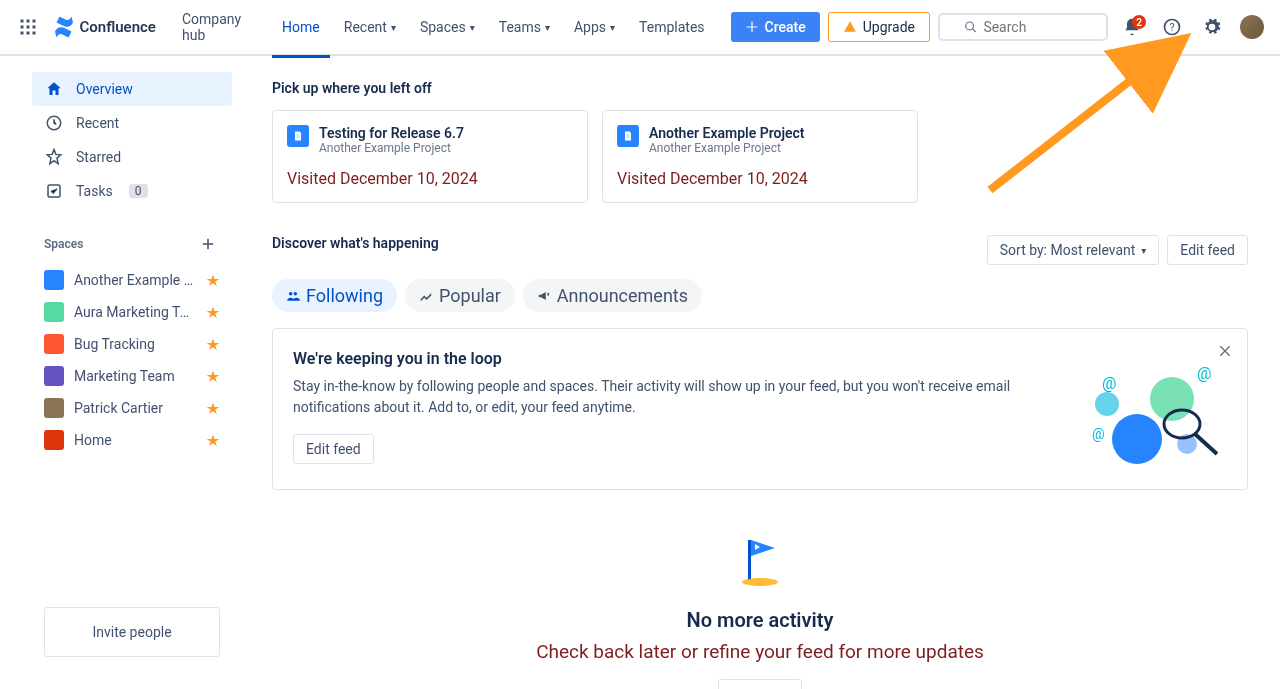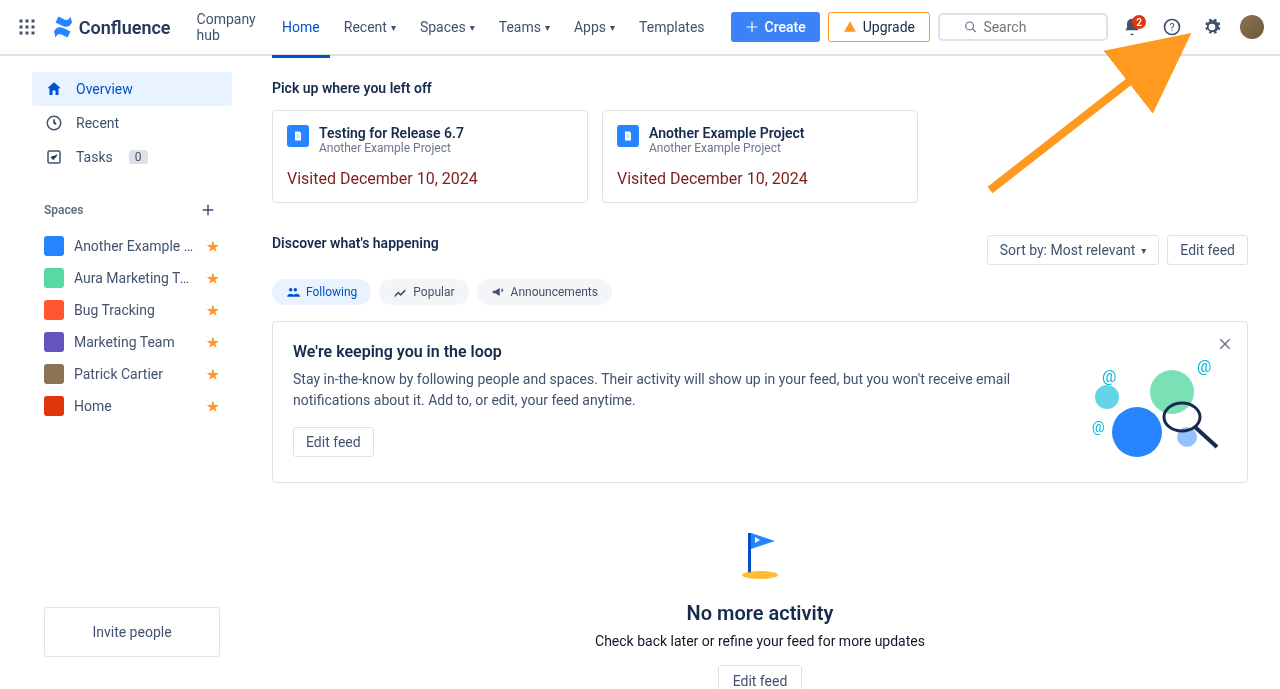--- a/index.html
+++ b/index.html
@@ -10,7 +10,7 @@
 .app-switcher { width: 32px; height: 32px; display: flex; align-items: center; justify-content: center; cursor: pointer; border-radius: 3px; }
 .logo { display: flex; align-items: center; gap: 4px; margin-right: 8px; }
 .logo-icon { width: 24px; height: 24px; }
-.logo-text { color: #253858; font-size: 18px; font-weight: 600; }
+.logo-text { color: #253858; font-size: 15px; font-weight: 600; }
 .nav { display: flex; align-items: center; gap: 4px; }
 .nav-item { padding: 6px 10px; font-size: 14px; color: #42526E; cursor: pointer; border-radius: 3px; display: flex; align-items: center; gap: 4px; position: relative; }
 .nav-item.active { color: #0052CC; }

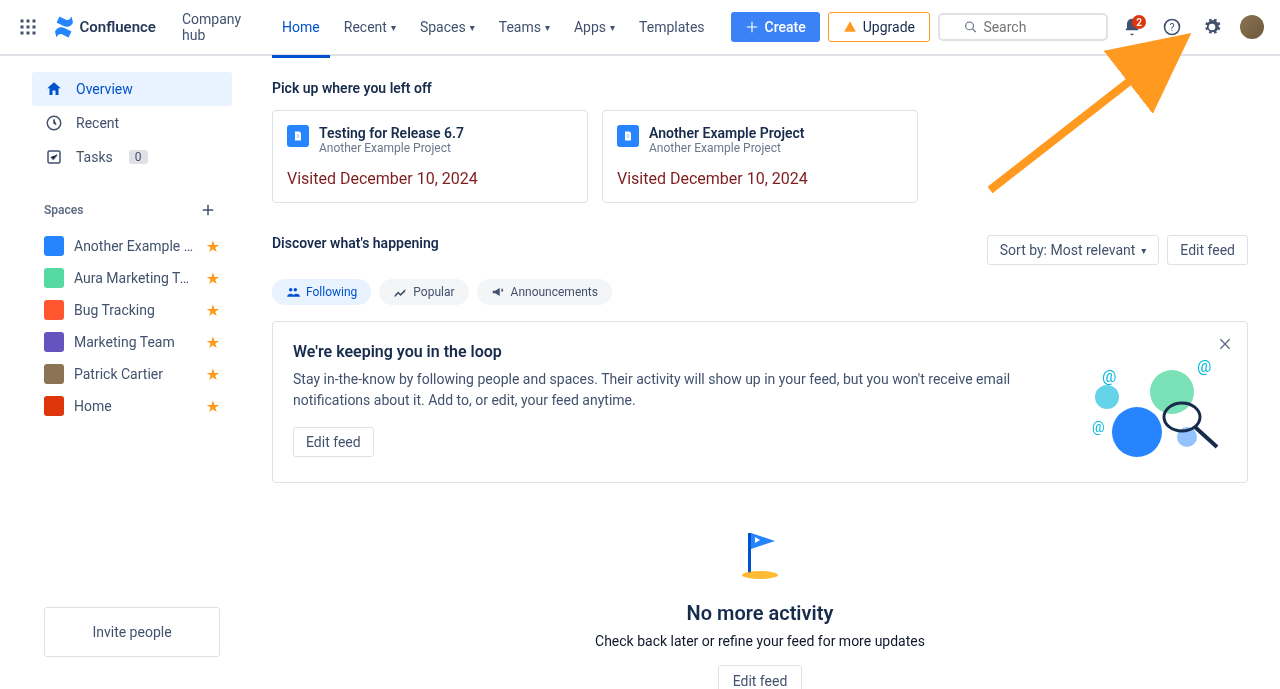--- a/index.html
+++ b/index.html
@@ -188,6 +188,14 @@
     <div class="sidebar-item">
       <span class="icon">
           <svg width="18" height="18" viewBox="0 0 24 24">
+            <path fill="none" stroke="currentColor" stroke-width="2" d="M12 2l2.5 6.5L21 9l-5 4.5L17.5 21 12 17l-5.5 4L8 13.5 3 9l6.5-.5z"></path>
+          </svg>
+        </span>
+      <span>Starred</span>
+    </div>
+    <div class="sidebar-item">
+      <span class="icon">
+          <svg width="18" height="18" viewBox="0 0 24 24">
             <rect x="4" y="4" width="16" height="16" rx="2" fill="none" stroke="currentColor" stroke-width="2"></rect>
             <path stroke="currentColor" stroke-width="2" d="M8 12l3 3 5-6"></path>
           </svg>

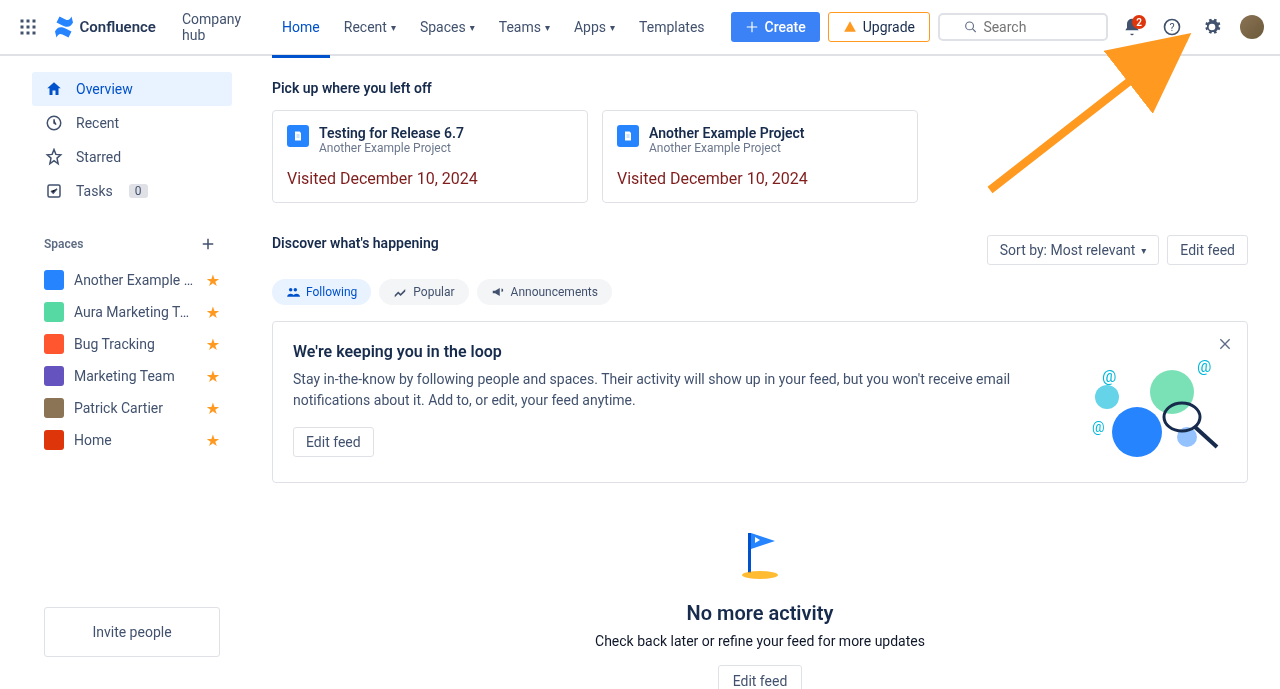--- a/index.html
+++ b/index.html
@@ -54,7 +54,7 @@
 .discover-header { display: flex; align-items: center; justify-content: space-between; margin-bottom: 14px; }
 .sort-btn, .edit-feed-btn { border: 1px solid #DFE1E6; background: #fff; padding: 6px 12px; border-radius: 3px; font-size: 14px; cursor: pointer; color: #42526E; display: flex; align-items: center; gap: 6px; }
 .tabs { display: flex; gap: 8px; margin-bottom: 16px; }
-.tab { border: none; background: #F4F5F7; border-radius: 16px; padding: 6px 14px; font-size: 12px; color: #42526E; cursor: pointer; display: flex; align-items: center; gap: 6px; }
+.tab { border: none; background: #F4F5F7; border-radius: 16px; padding: 6px 14px; font-size: 18px; color: #42526E; cursor: pointer; display: flex; align-items: center; gap: 6px; }
 .tab.active { background: #E9F2FF; color: #0052CC; }
 .info-box { border: 1px solid #DFE1E6; border-radius: 4px; padding: 20px; display: flex; gap: 20px; margin-bottom: 40px; position: relative; }
 .info-text { flex: 1; }

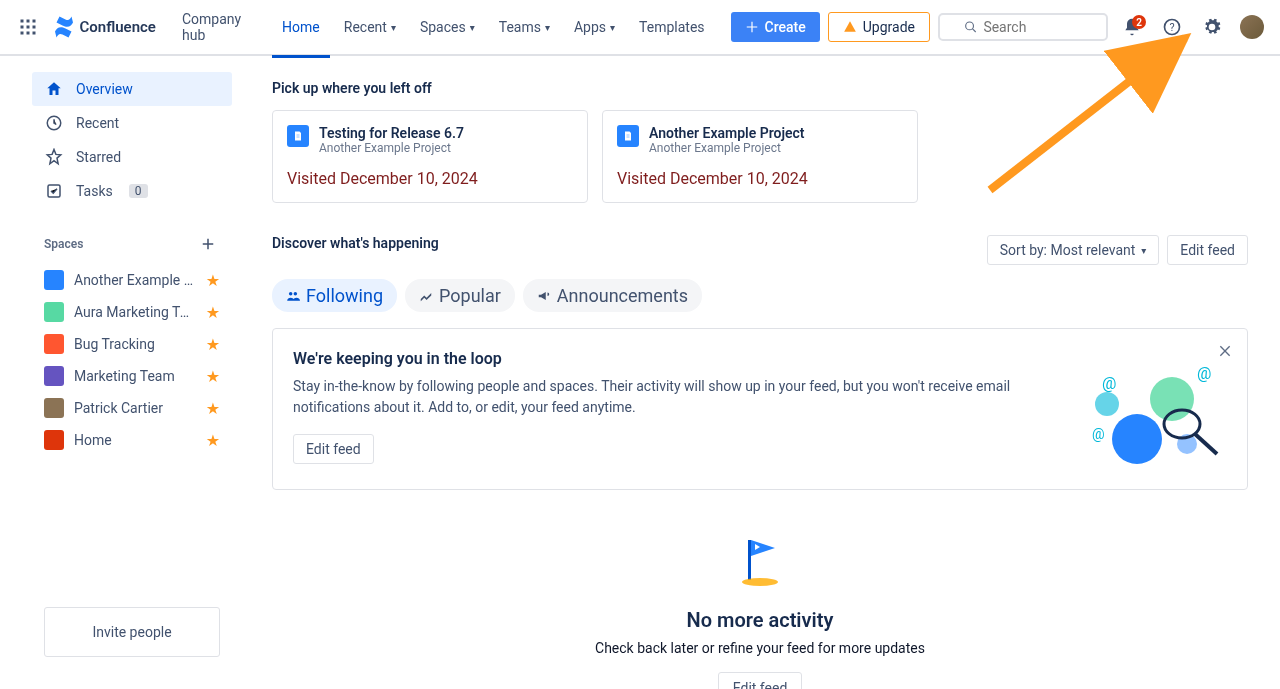--- a/index.html
+++ b/index.html
@@ -64,7 +64,7 @@
 .close-btn { position: absolute; top: 14px; right: 14px; cursor: pointer; color: #5E6C84; }
 .empty { text-align: center; }
 .empty-title { font-size: 20px; font-weight: 600; margin: 14px 0 8px; }
-.empty-desc { font-size: 14px; color: #0f172a; margin-bottom: 16px; }
+.empty-desc { font-size: 19px; color: #7f1d1d; margin-bottom: 16px; }
 .empty-btn { border: 1px solid #DFE1E6; background: #fff; padding: 7px 14px; border-radius: 3px; font-size: 14px; cursor: pointer; color: #42526E; }
 
 

